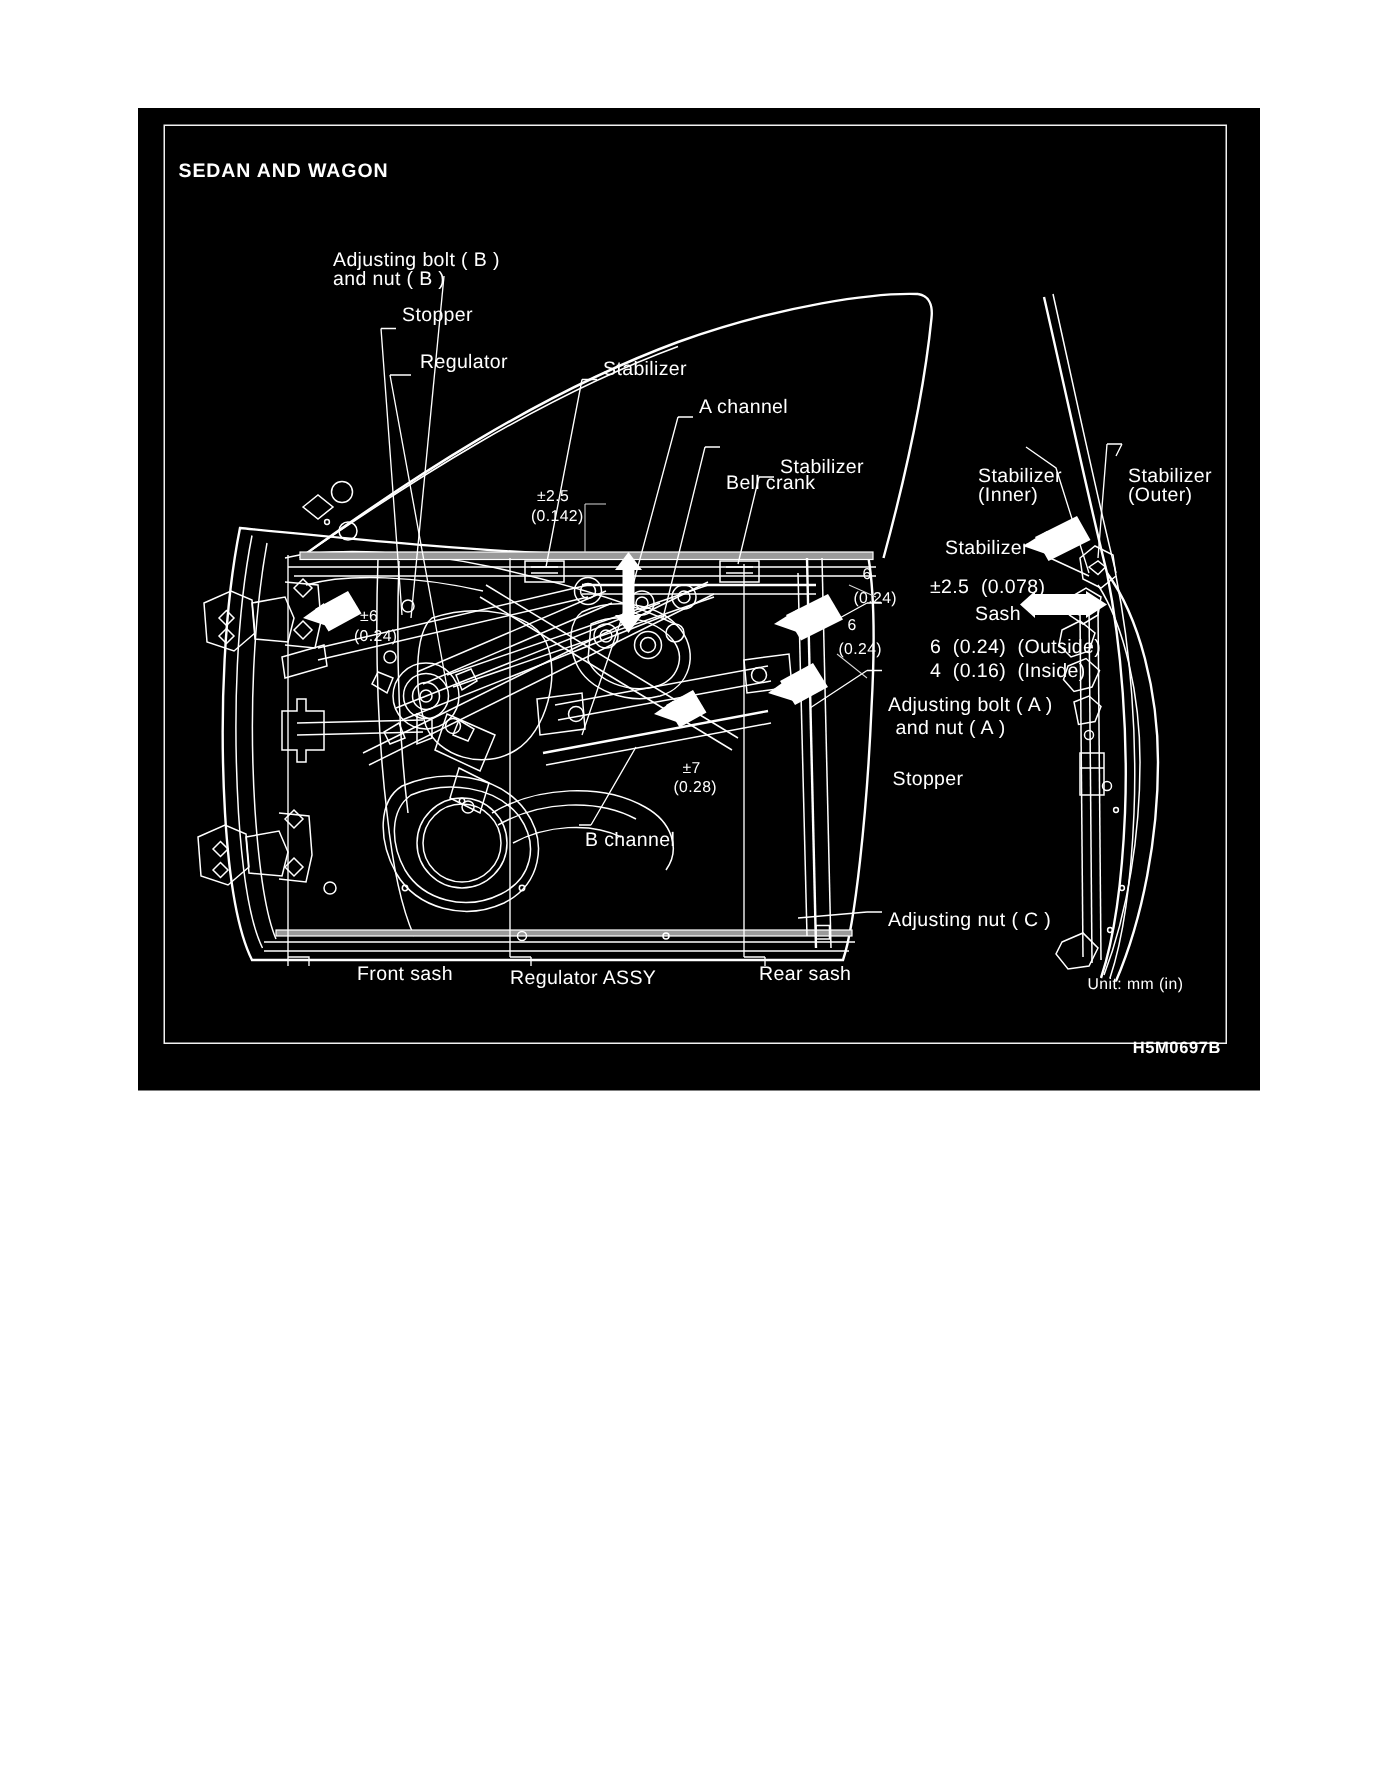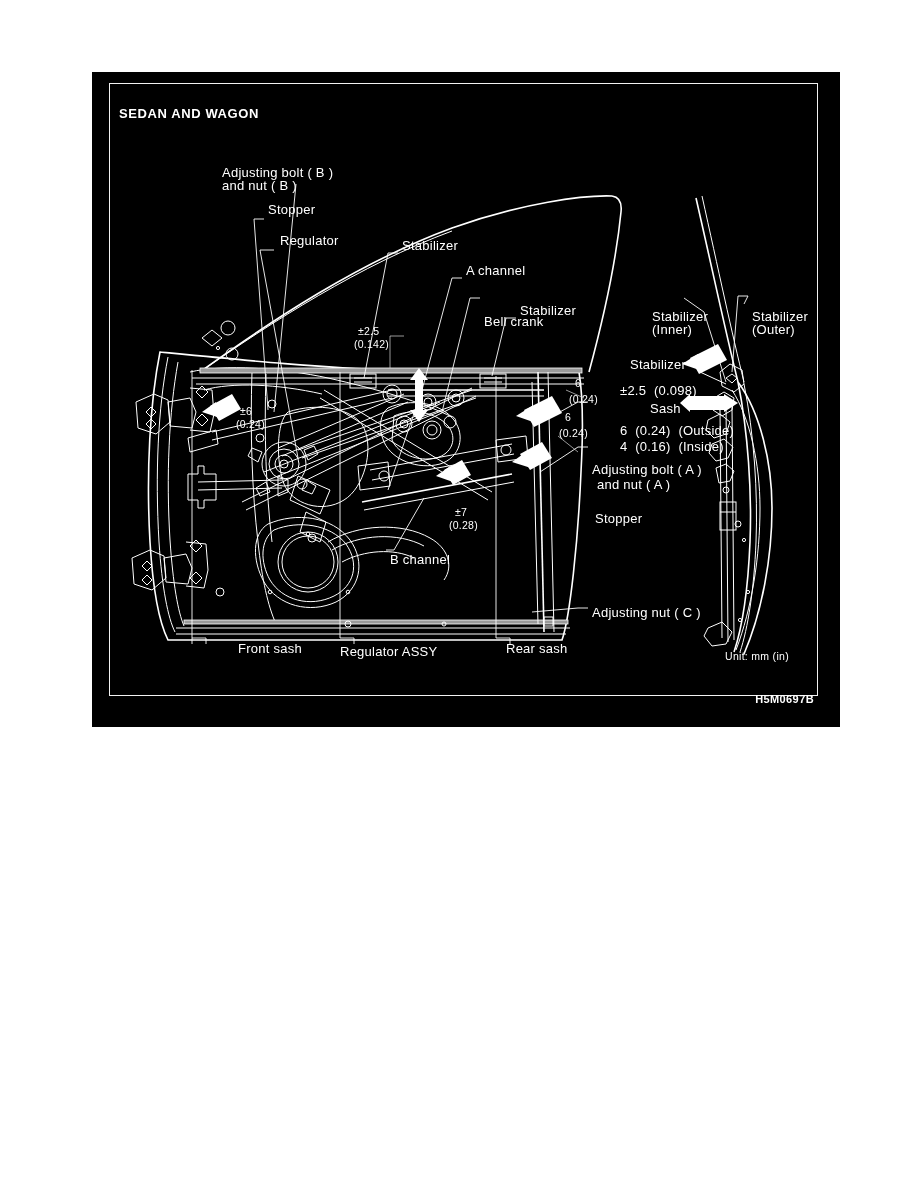--- a/index.html
+++ b/index.html
@@ -412,7 +412,7 @@
     <div class="anno" style="left:660px; top:251px;">(Outer)</div>
 
     <div class="anno" style="left:538px; top:286px;">Stabilizer</div>
-    <div class="anno" style="left:528px; top:312px;">±2.5  (0.098)</div>
+    <div class="anno" style="left:528px; top:312px;">±2.5  (0.078)</div>
 
     <div class="anno" style="left:558px; top:330px;">Sash</div>
 

